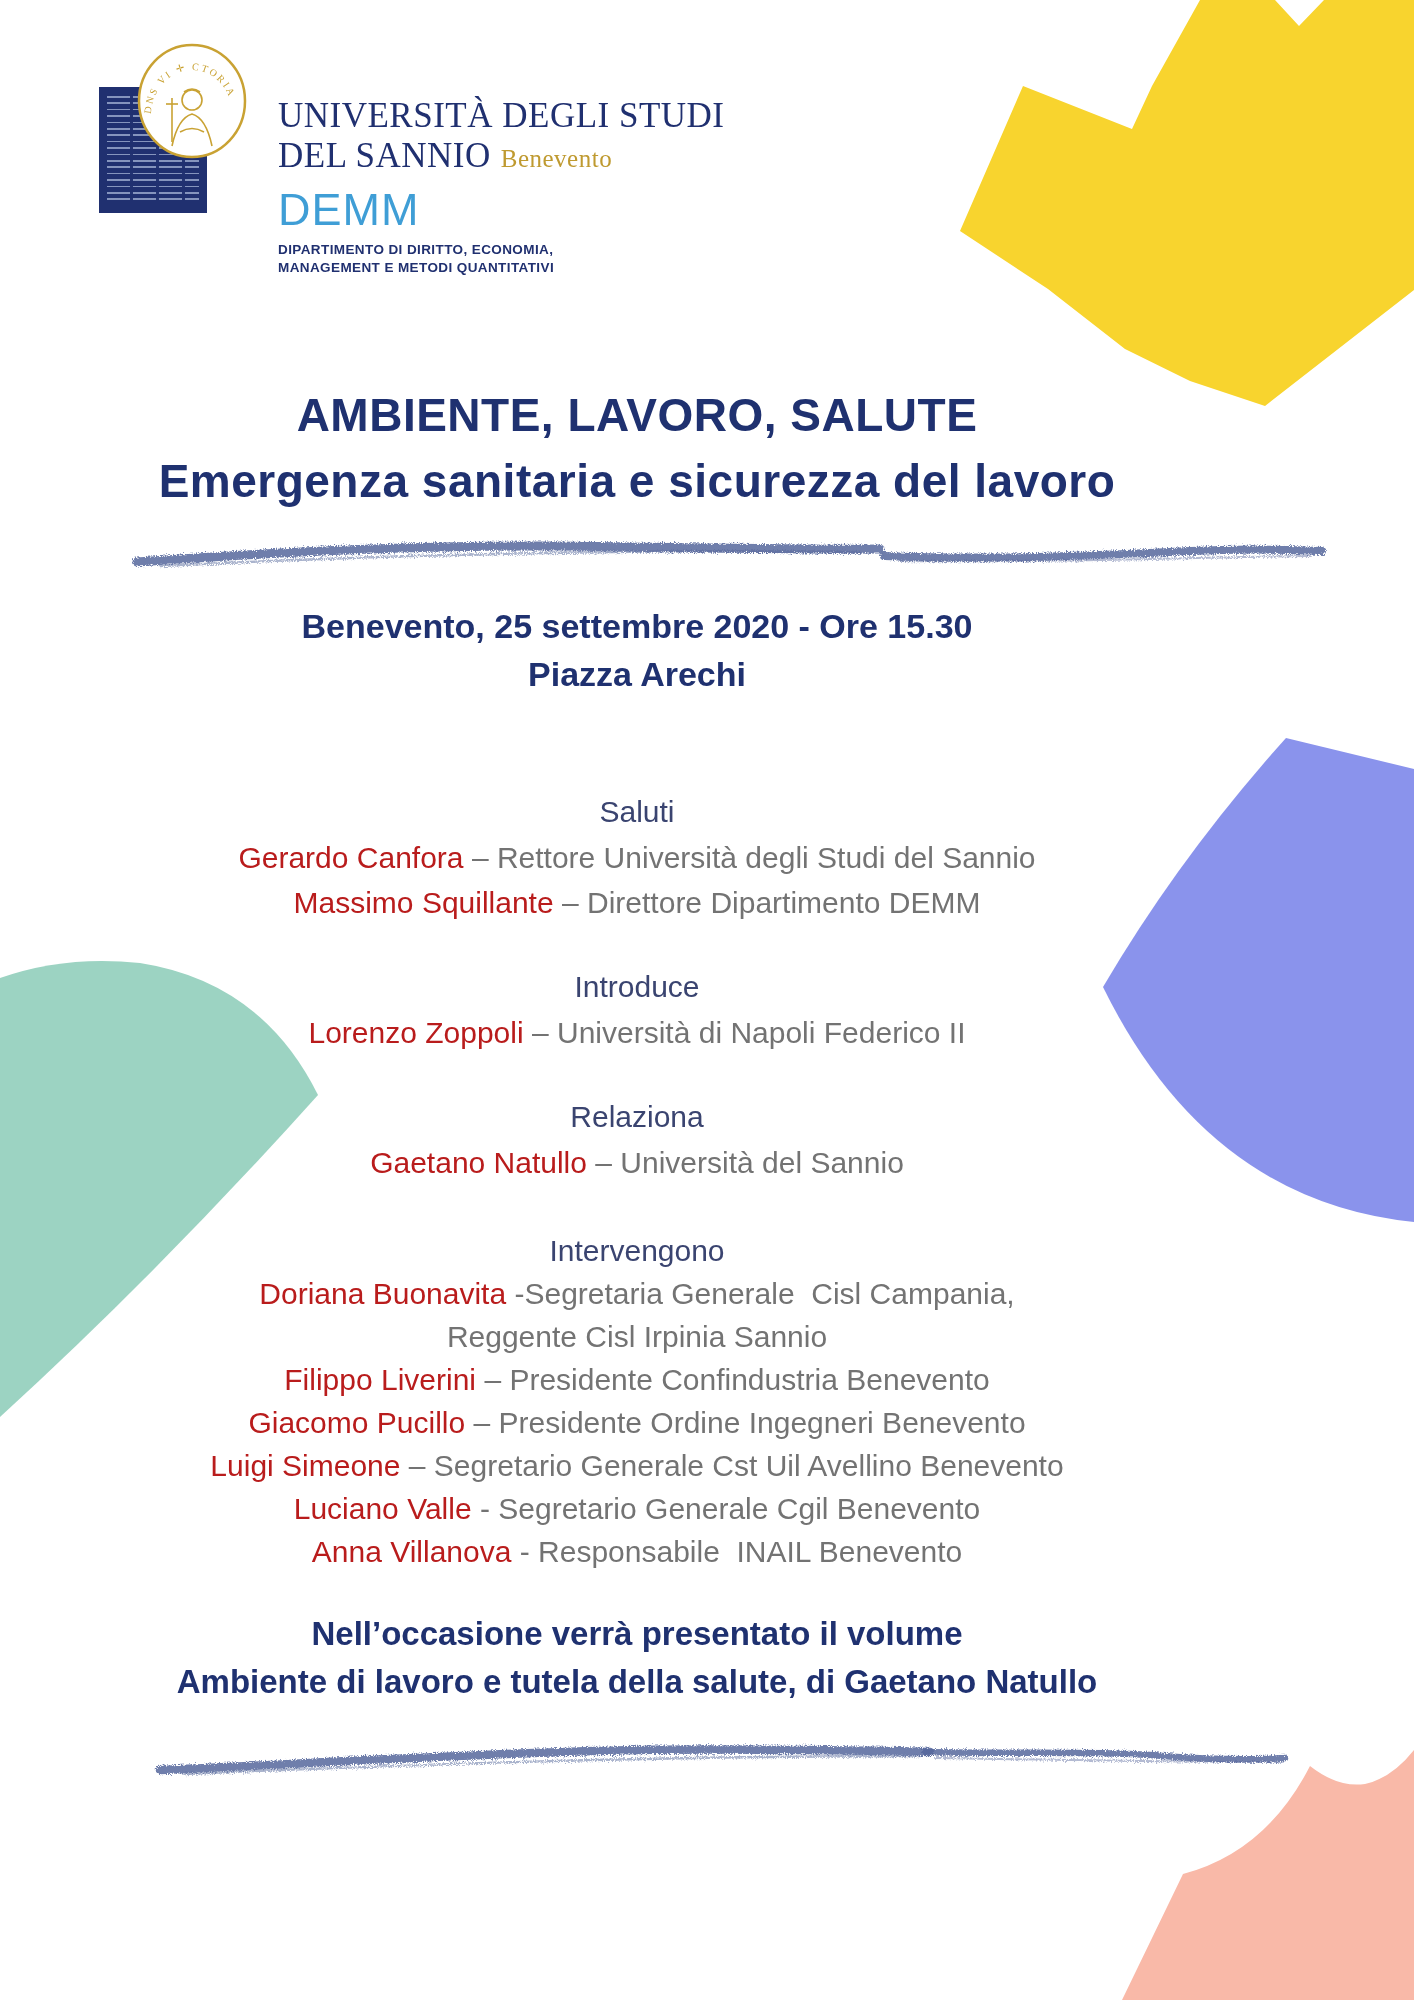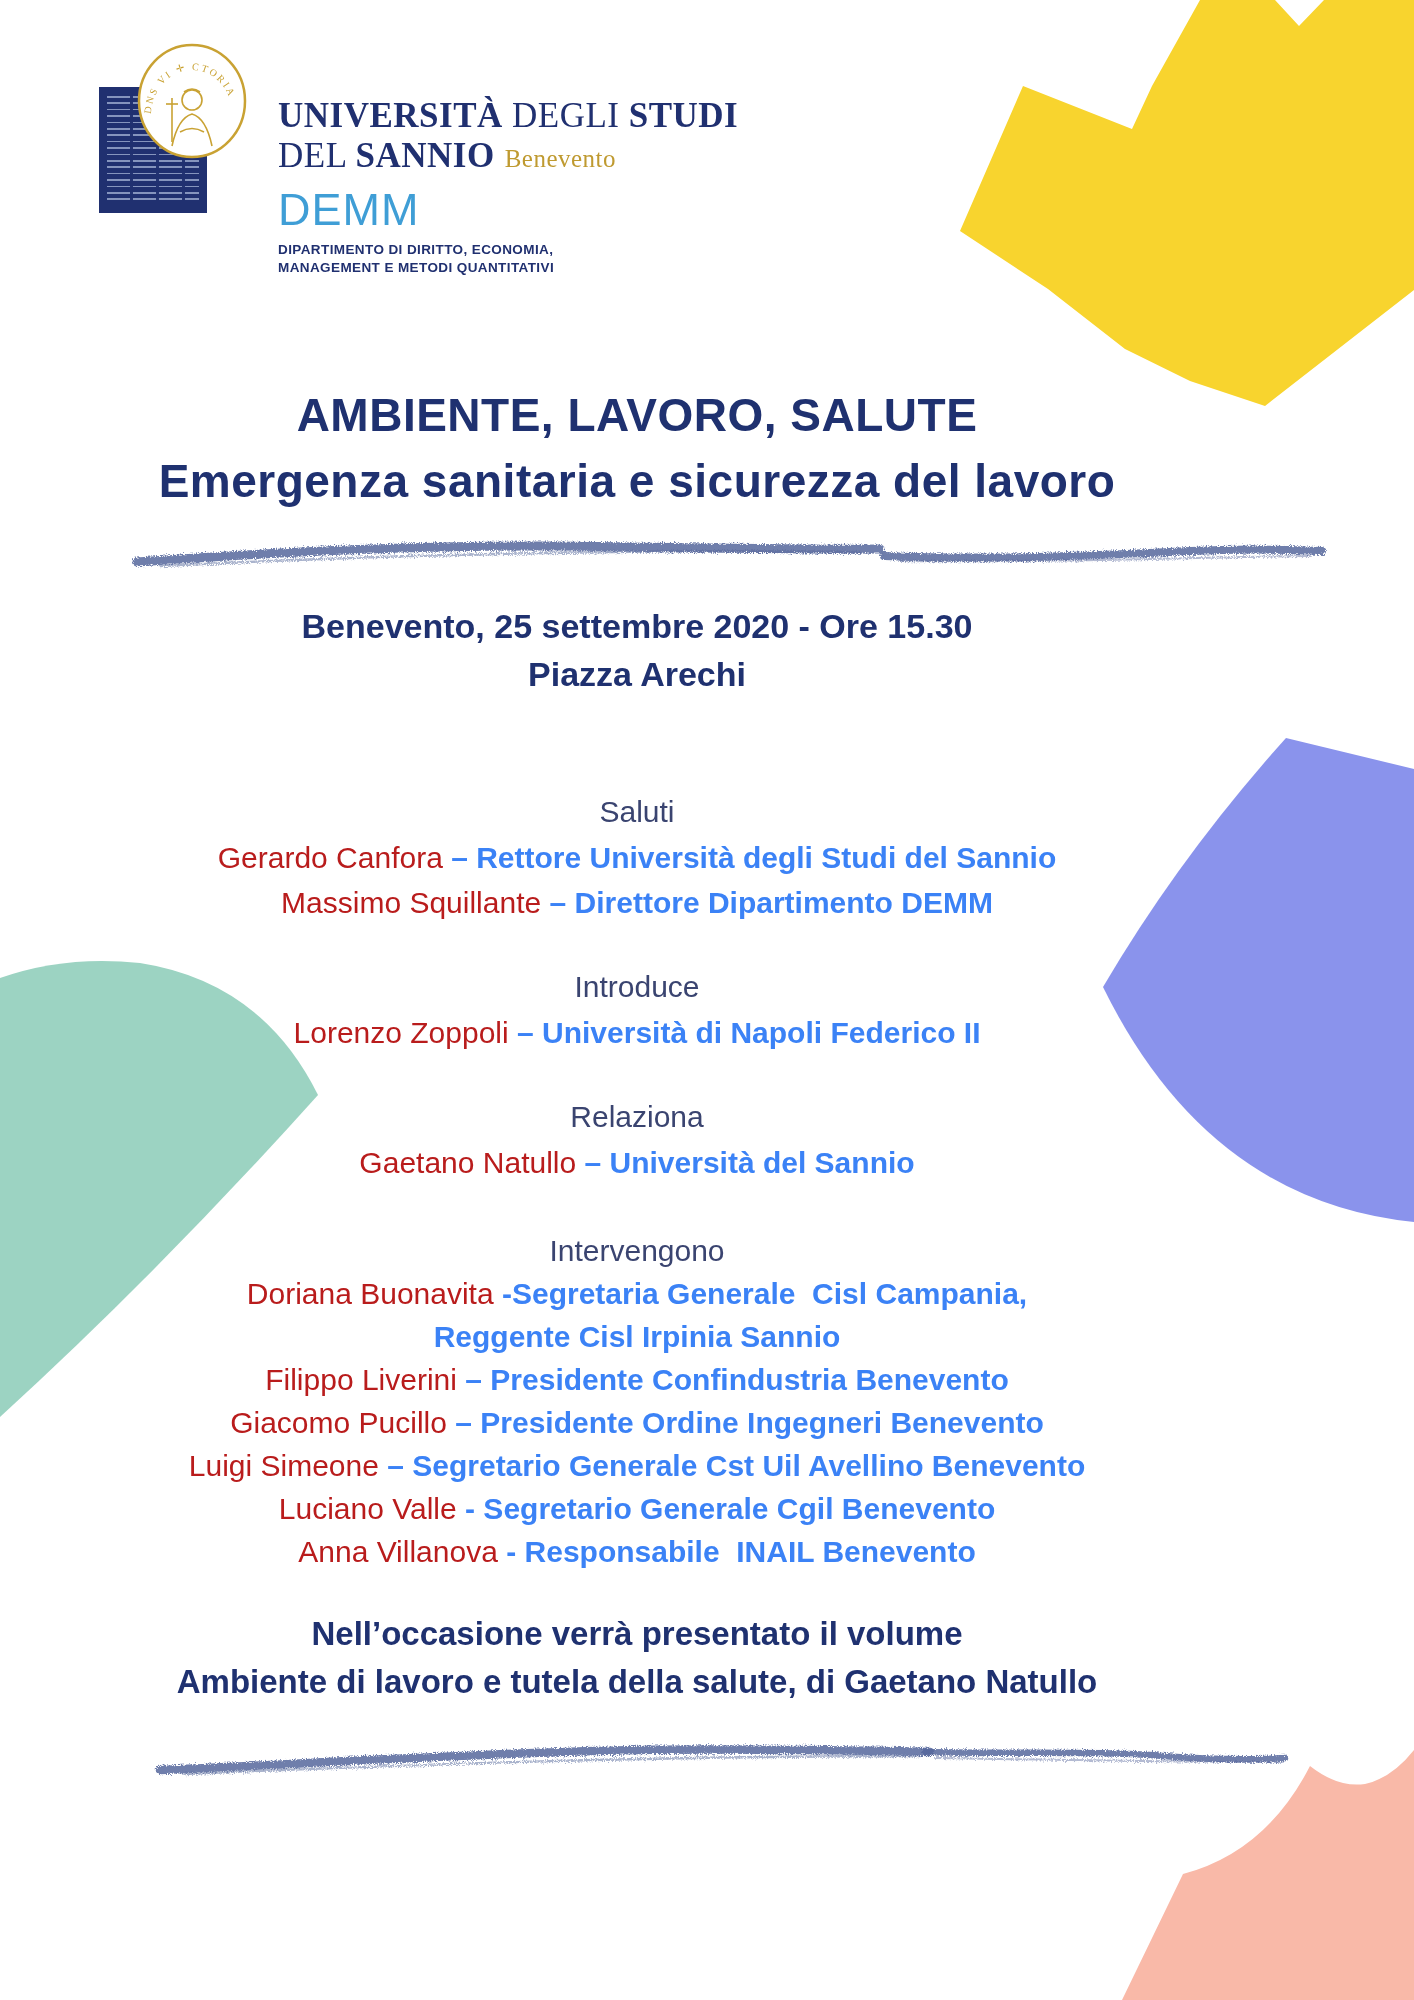--- a/index.html
+++ b/index.html
@@ -24,7 +24,7 @@
   .seal{position:absolute;left:136px;top:42px;width:112px;height:118px;}
   .wordmark{position:absolute;left:278px;top:96px;color:#203070;}
   .wm-line{font-family:"Liberation Serif", serif;font-size:35px;line-height:40px;letter-spacing:.5px;white-space:nowrap;}
-  .wm-heavy{font-weight:700;}
+  .wm-heavy{font-weight:400;}
   .wm-light{font-weight:400;}
   .wm-city{font-family:"Liberation Serif", serif;font-size:25px;color:#bf9a30;margin-left:10px;letter-spacing:.5px;text-align:center;}
   .wm-demm{font-family:"Liberation Sans", sans-serif;font-weight:400;font-size:45px;line-height:48px;color:#3f9ed6;letter-spacing:1px;margin-top:7px;}

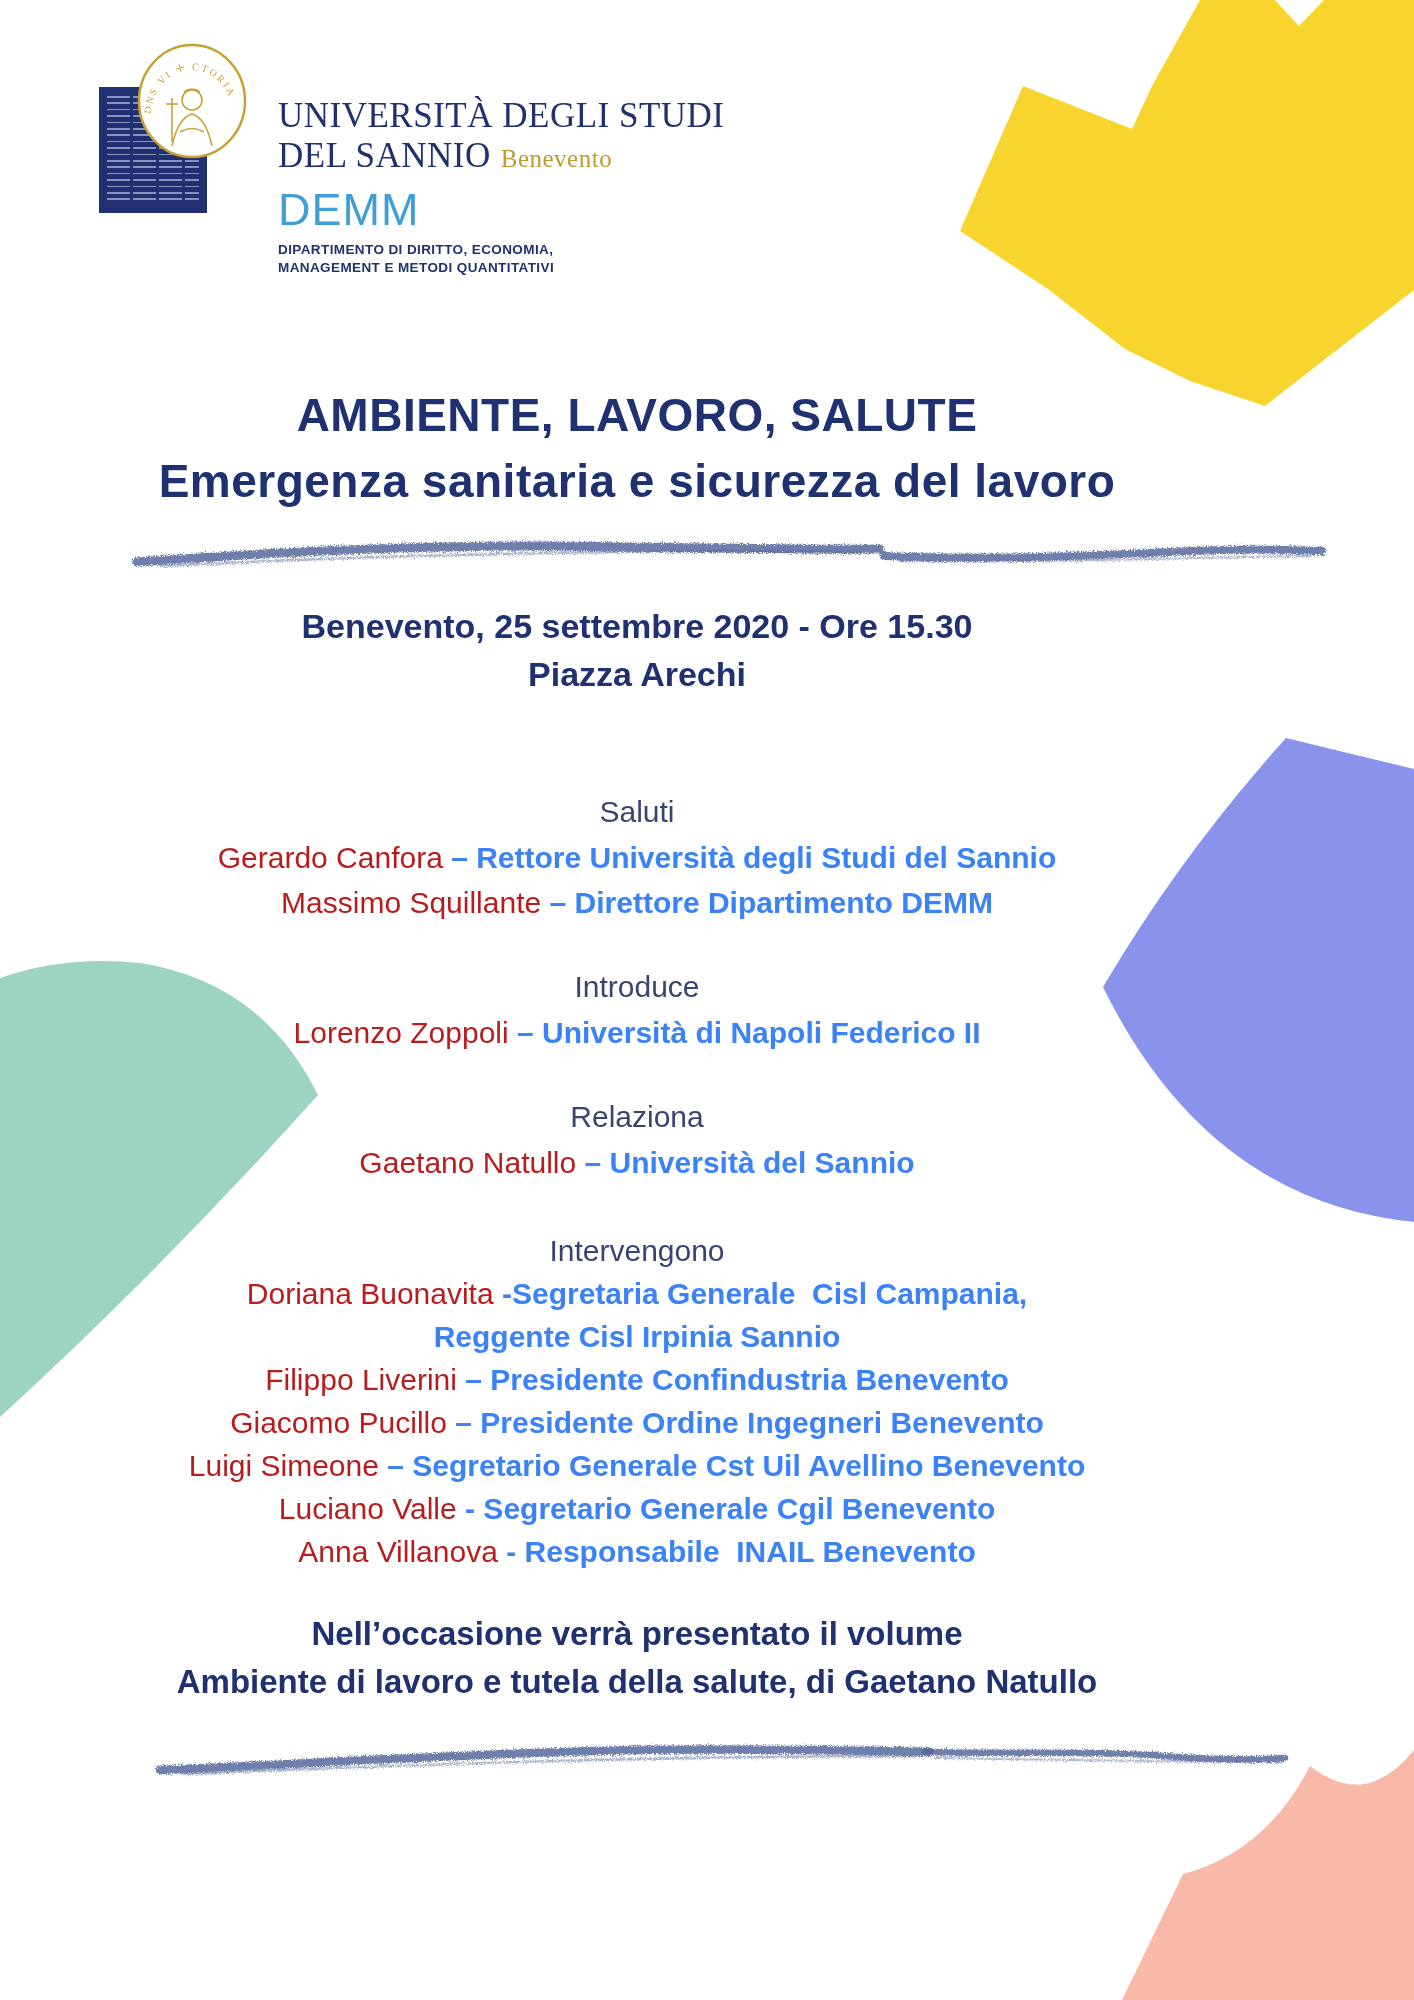--- a/index.html
+++ b/index.html
@@ -41,7 +41,7 @@
   .sec-relaziona{top:1094px;}
   .sec-intervengono{top:1229px;line-height:43px;}
   .nm{font-weight:400;color:#b91c1c;}
-  .rl{font-weight:700;color:#3b82f6;white-space:pre-wrap;}
+  .rl{font-weight:400;color:#737373;white-space:pre-wrap;}
   .sec-label{font-weight:400;color:#3a4470;}
   .closing-block{top:1610px;color:#1f3170;font-weight:700;font-size:33px;line-height:48px;}
 </style>

